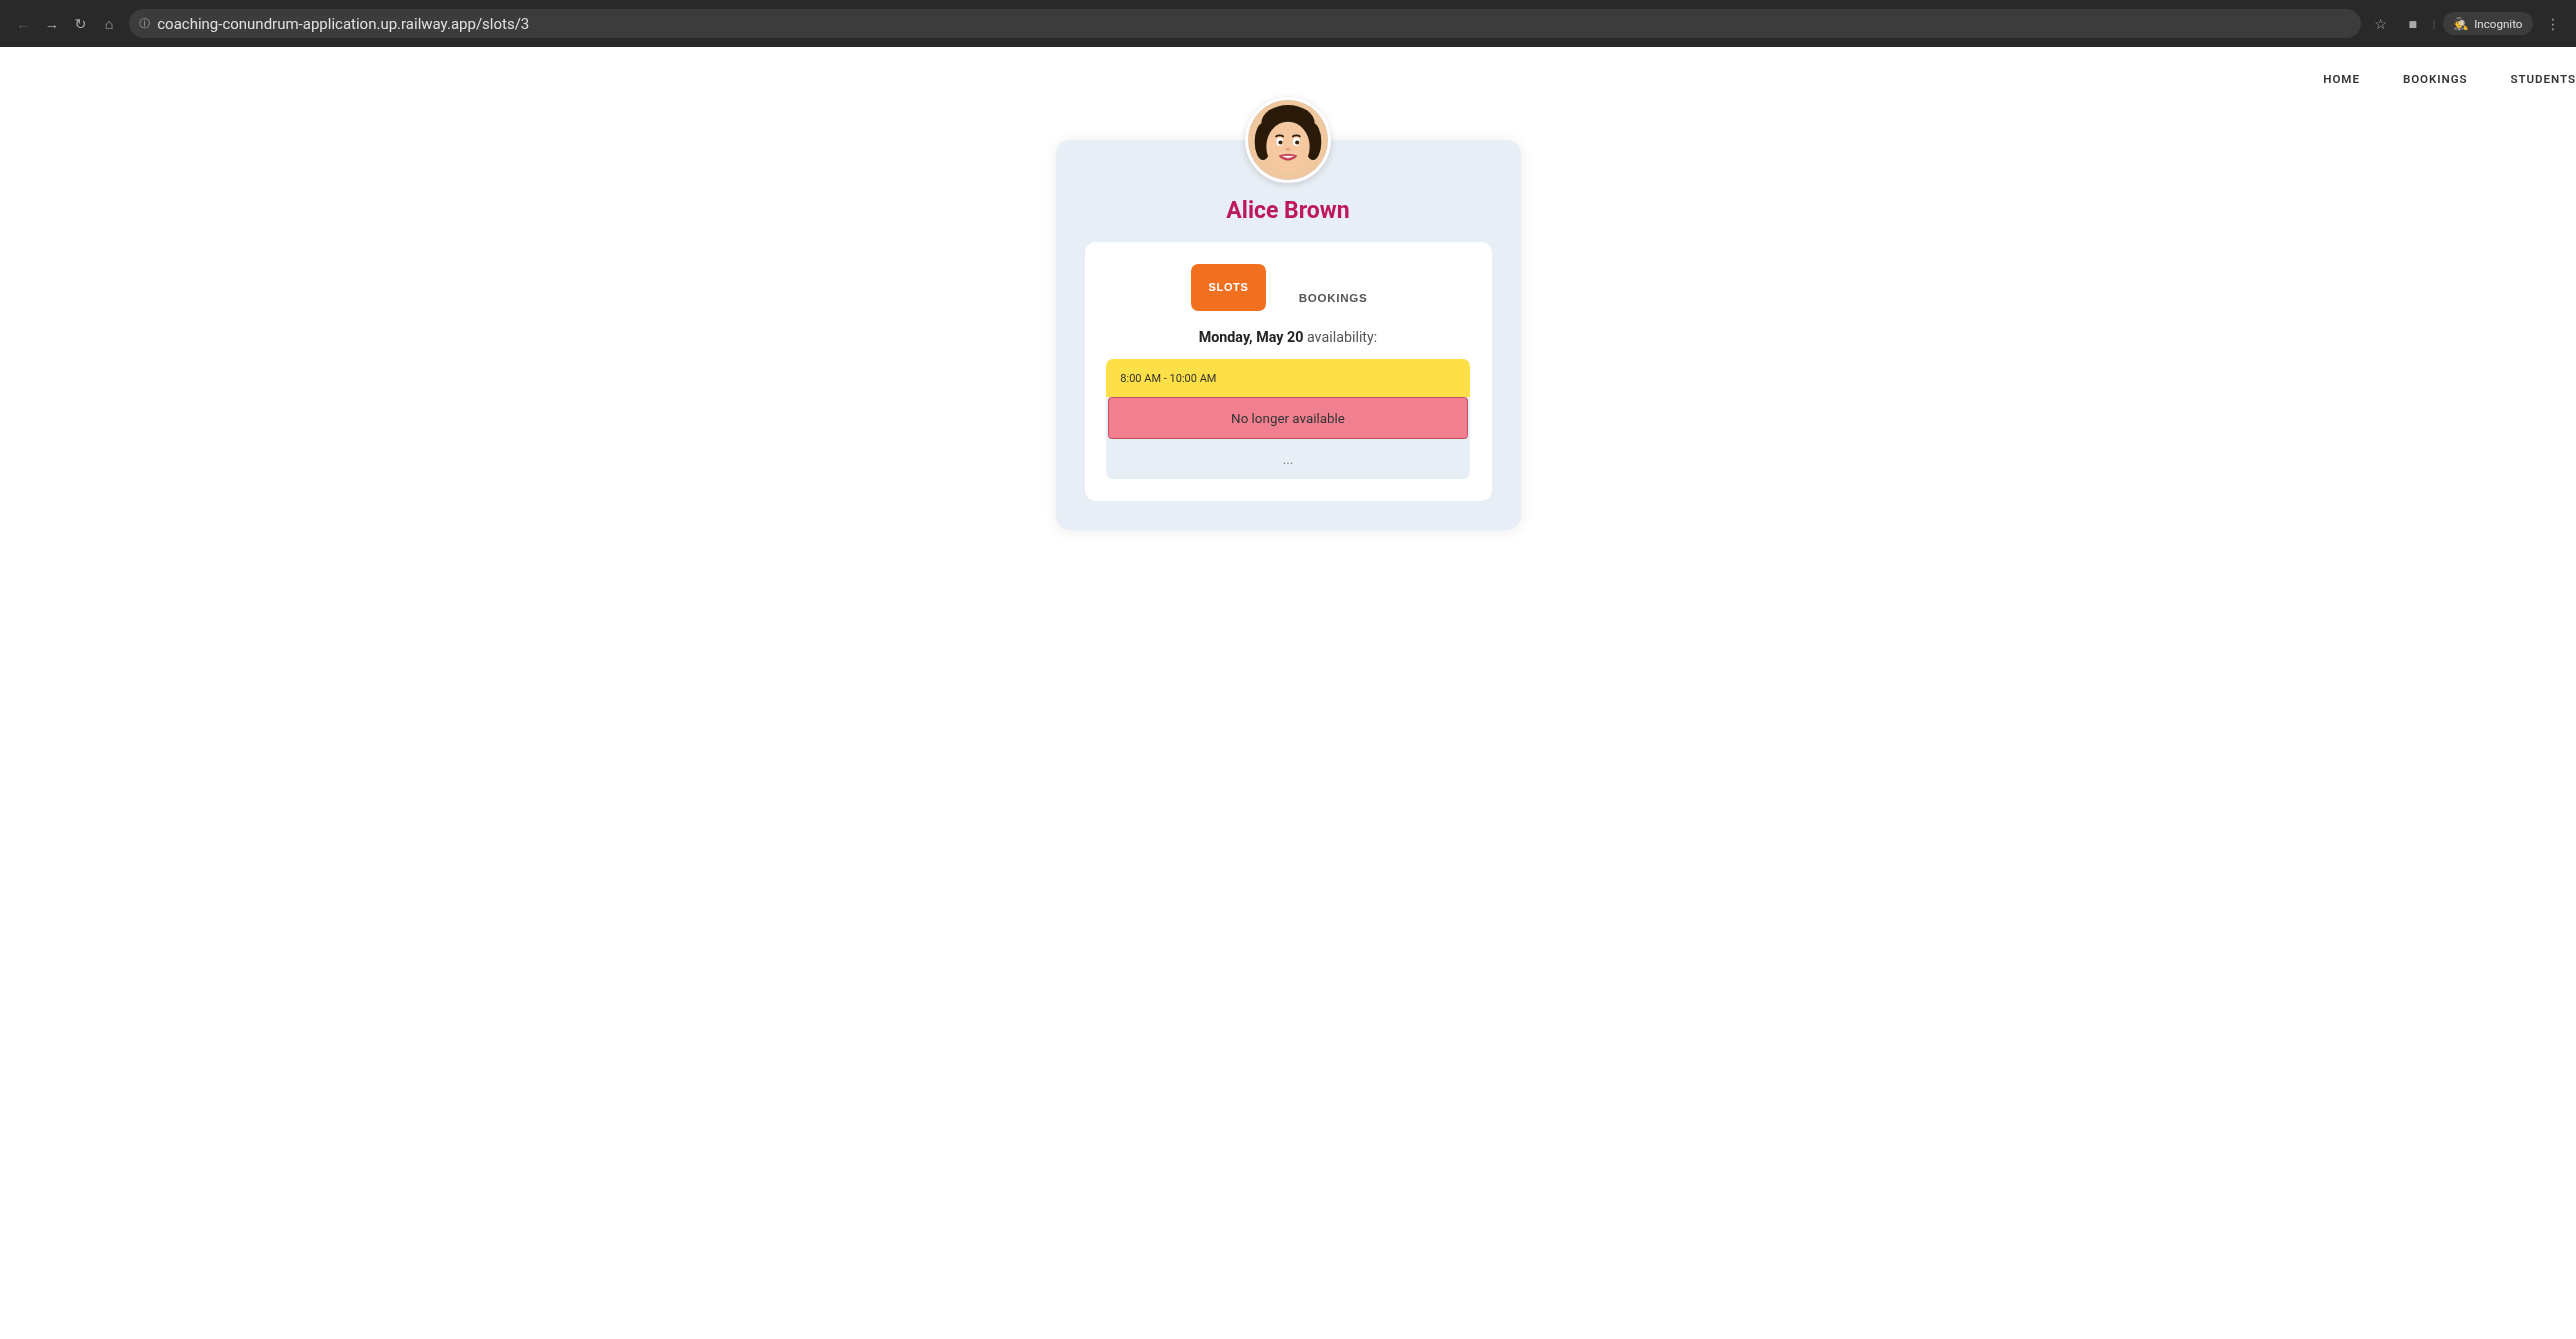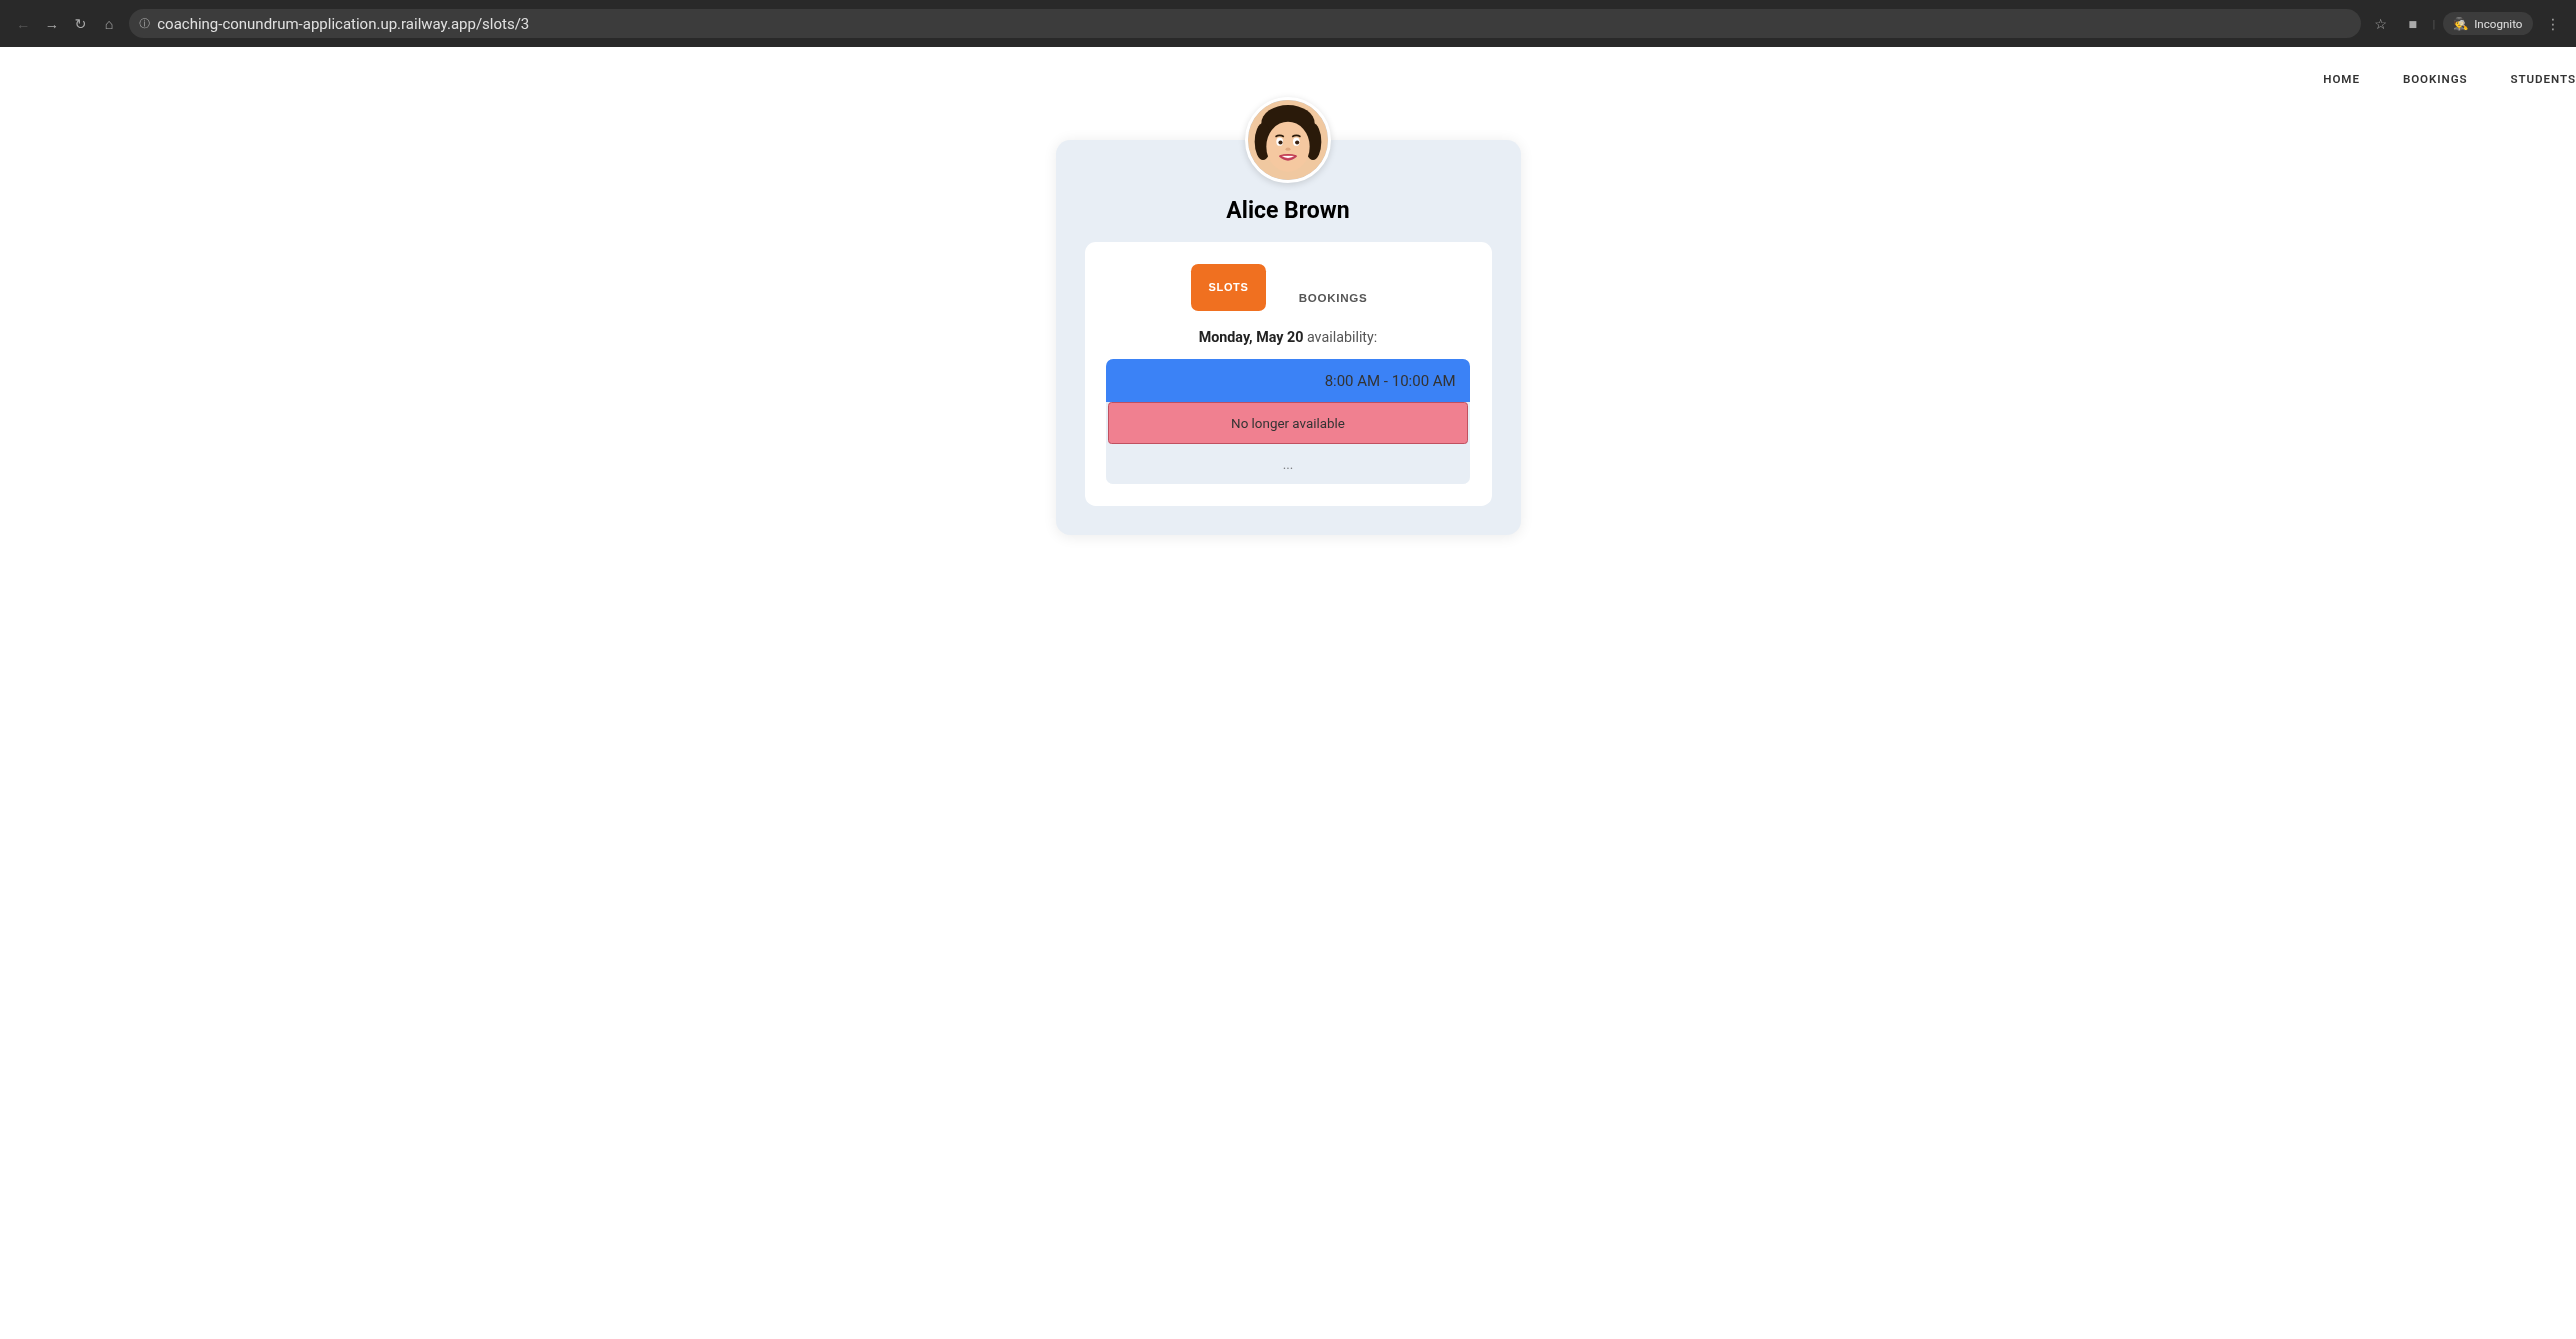--- a/index.html
+++ b/index.html
@@ -185,7 +185,7 @@
       text-align: center;
       font-size: 23px;
       font-weight: 700;
-      color: #000000;
+      color: #be185d;
       margin-bottom: 18px;
     }
 

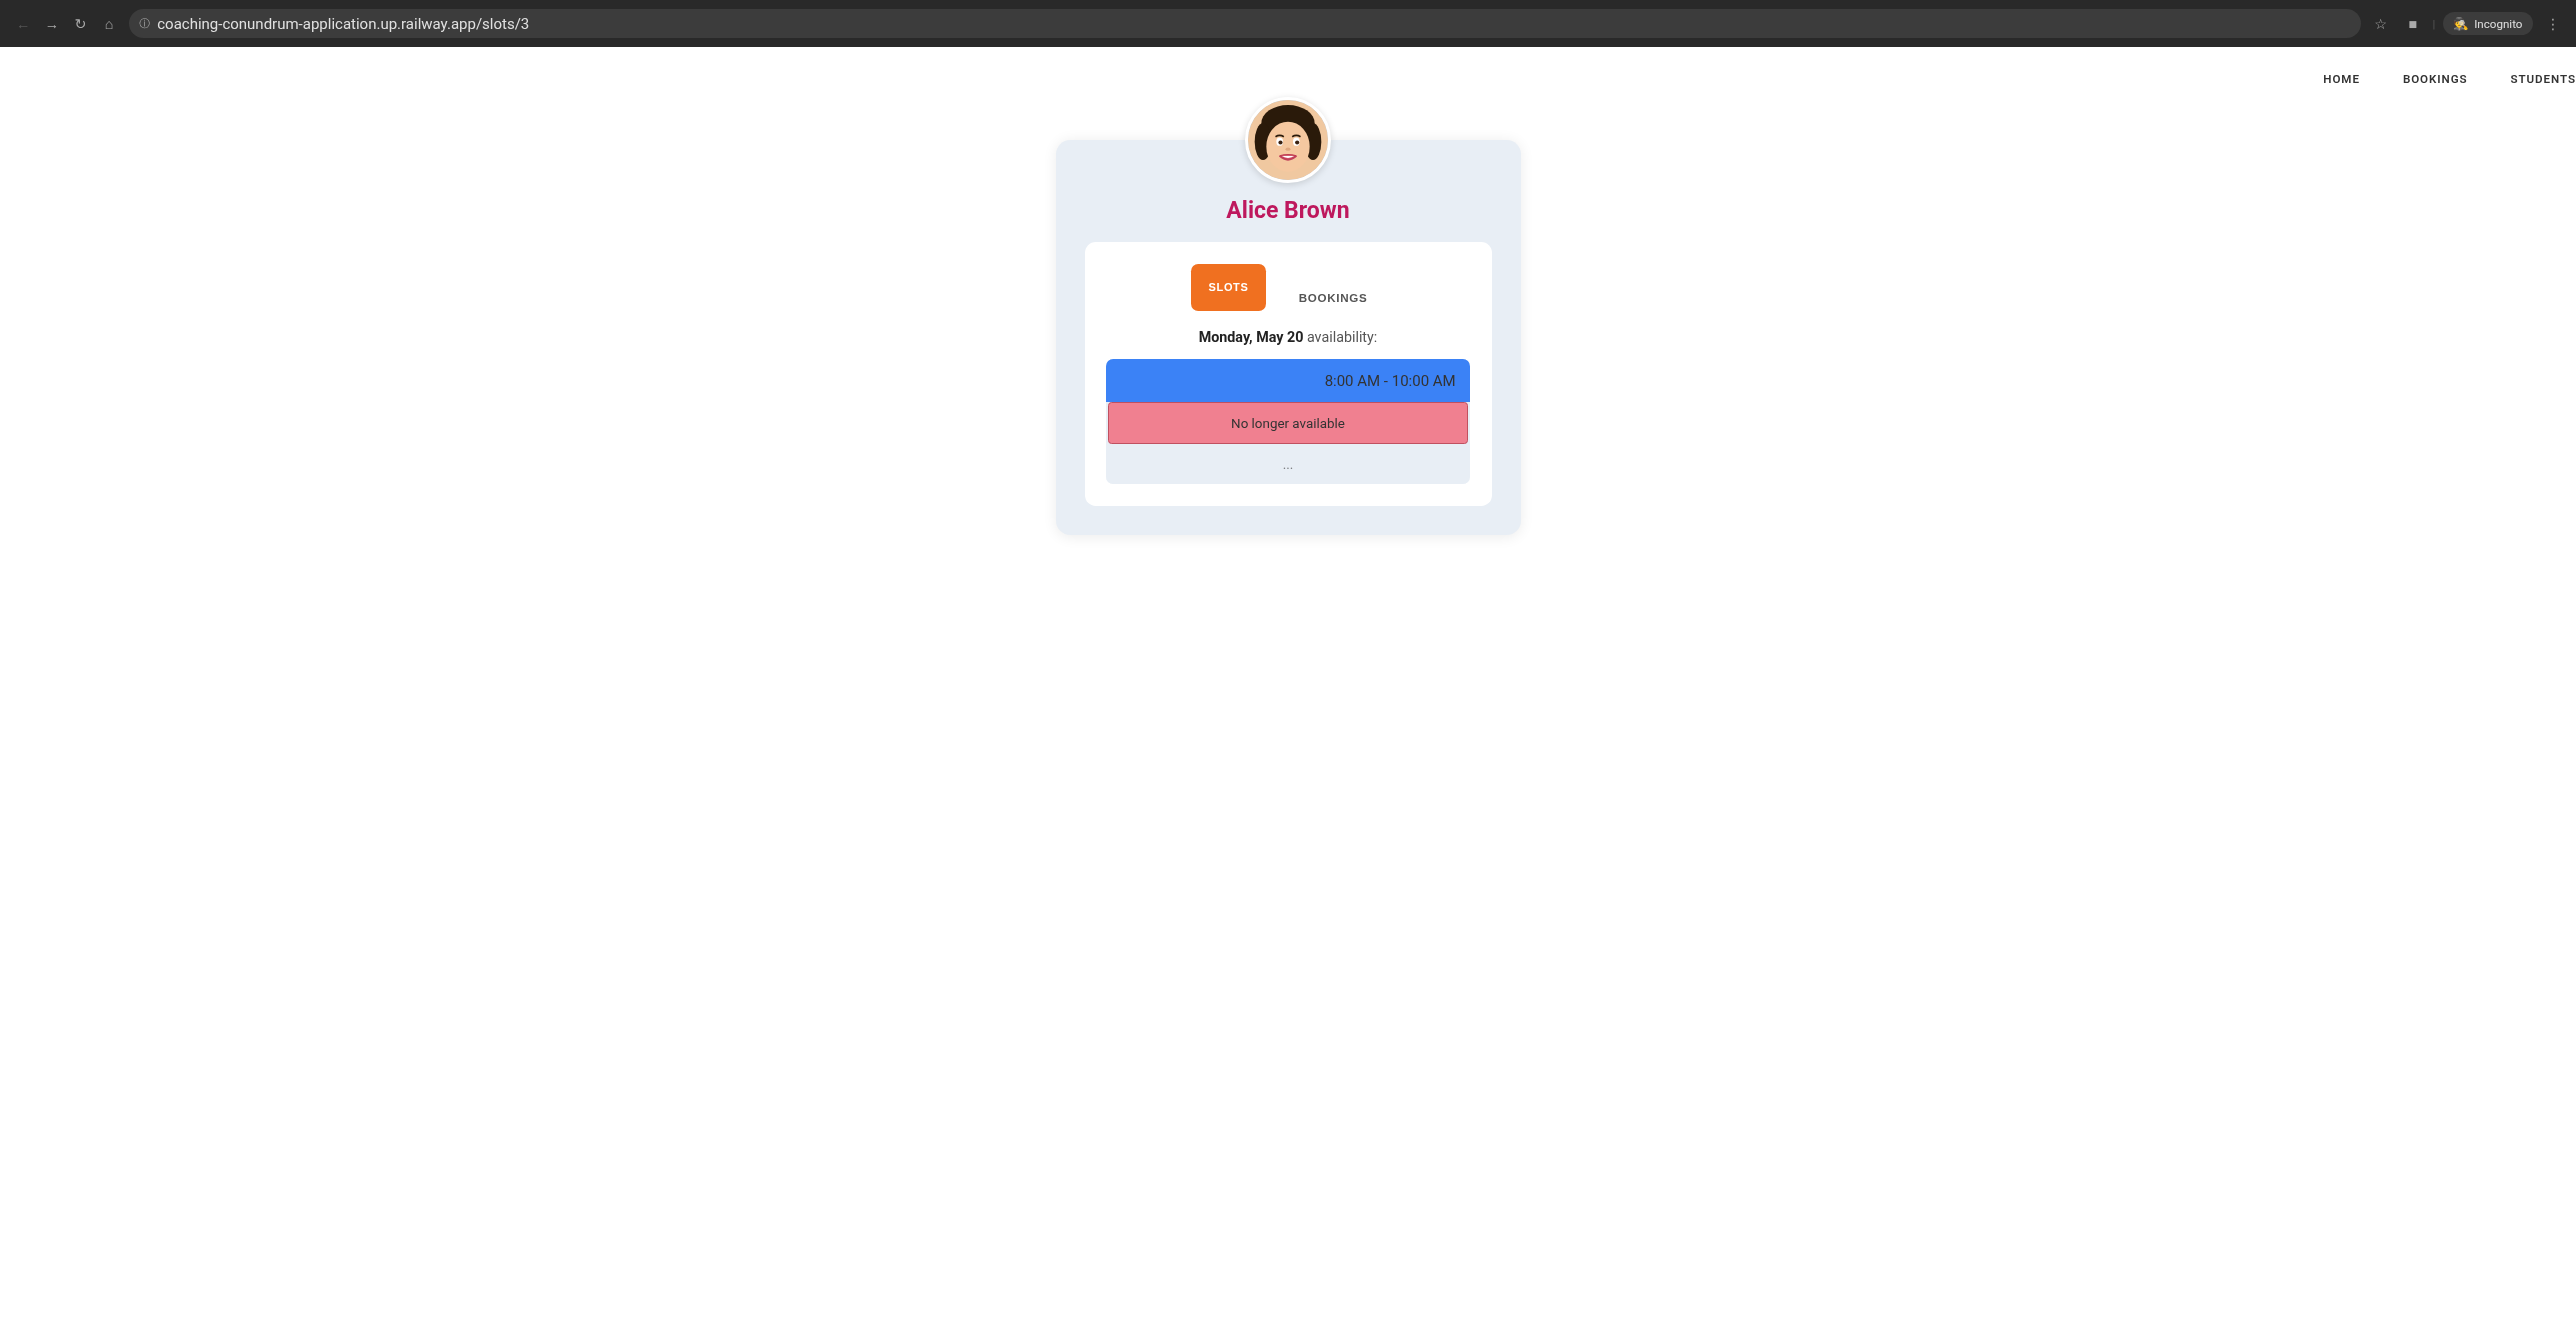--- a/index.html
+++ b/index.html
@@ -252,10 +252,10 @@
     }
 
     .slot-item {
-      background: #3b82f6;
+      background: #fde047;
       padding: 12.5px 14.3px;
-      text-align: right;
-      font-size: 15px;
+      text-align: left;
+      font-size: 11px;
       color: #333;
     }
 

